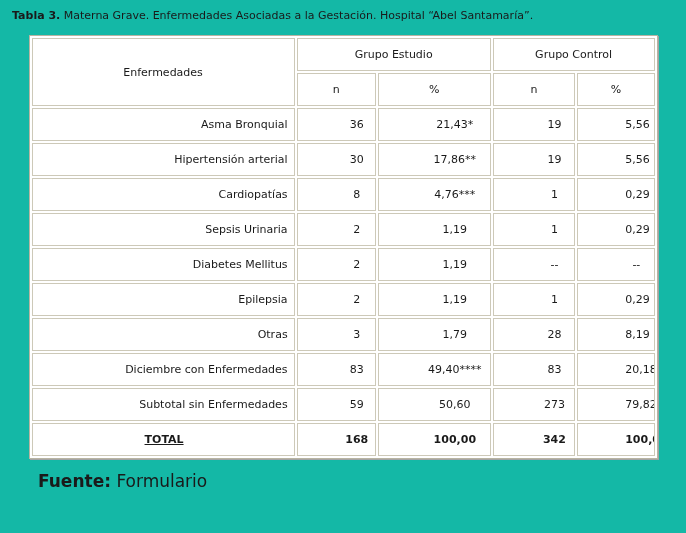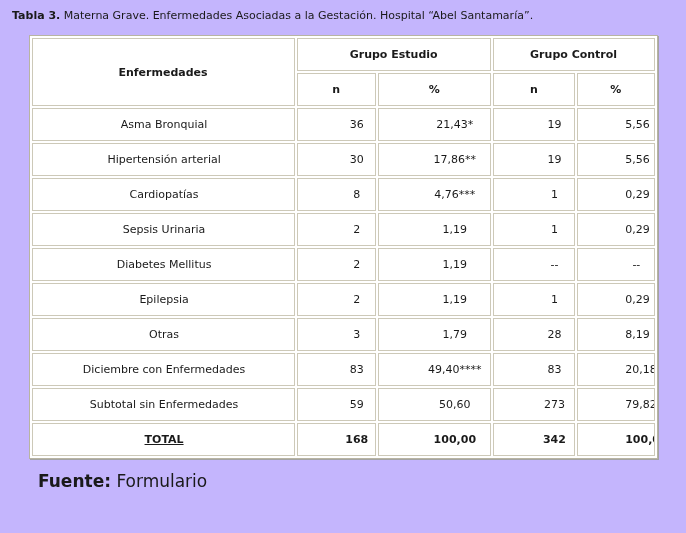--- a/index.html
+++ b/index.html
@@ -16,7 +16,7 @@
     width: 686px;
     height: 533px;
     overflow: hidden;
-    background: #c4b5fd;
+    background: #14b8a6;
   }
   .title {
     margin: 0;

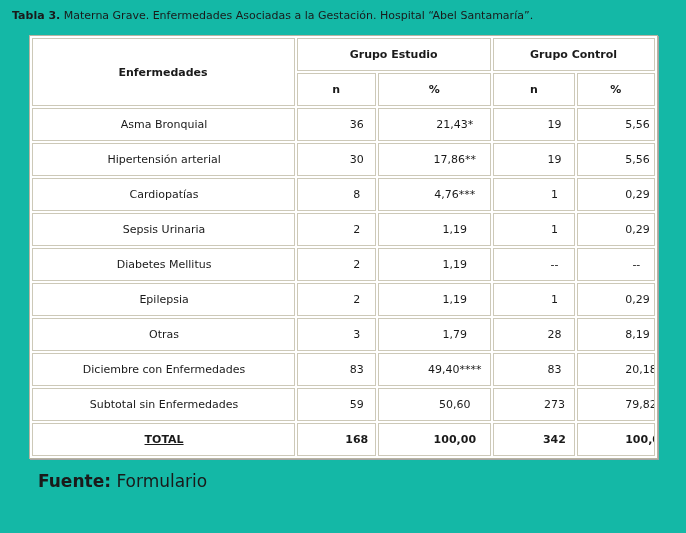--- a/index.html
+++ b/index.html
@@ -53,7 +53,7 @@
     overflow: hidden;
     white-space: nowrap;
   }
-  th { font-weight: bold; color: #1a1a1a; }
+  th { font-weight: normal; color: #1a1a1a; }
   td { font-weight: normal; color: #1a1a1a; padding-left: 47px; }
   td.rowlabel { text-align: center; padding-left: 8px; }
   tr.total-row td { font-weight: bold; }

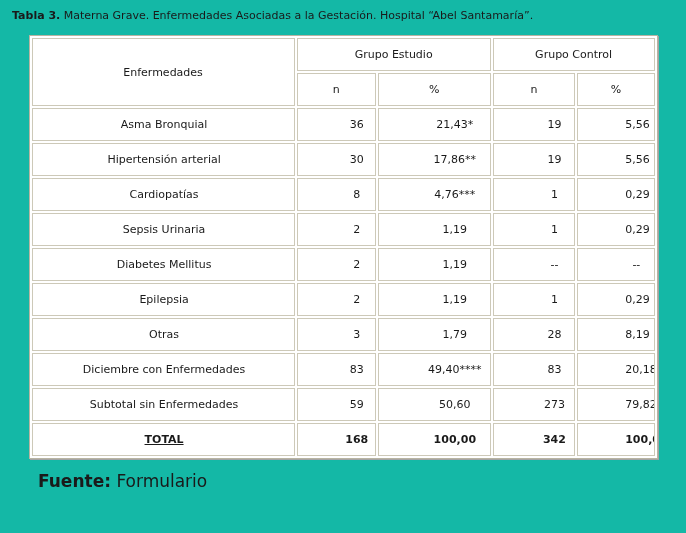--- a/index.html
+++ b/index.html
@@ -55,7 +55,7 @@
   }
   th { font-weight: normal; color: #1a1a1a; }
   td { font-weight: normal; color: #1a1a1a; padding-left: 47px; }
-  td.rowlabel { text-align: center; padding-left: 8px; }
+  td.rowlabel { text-align: right; padding-left: 8px; }
   tr.total-row td { font-weight: bold; }
   tr.total-row td.rowlabel { text-align: center; text-decoration: underline; }
   .fuente {

